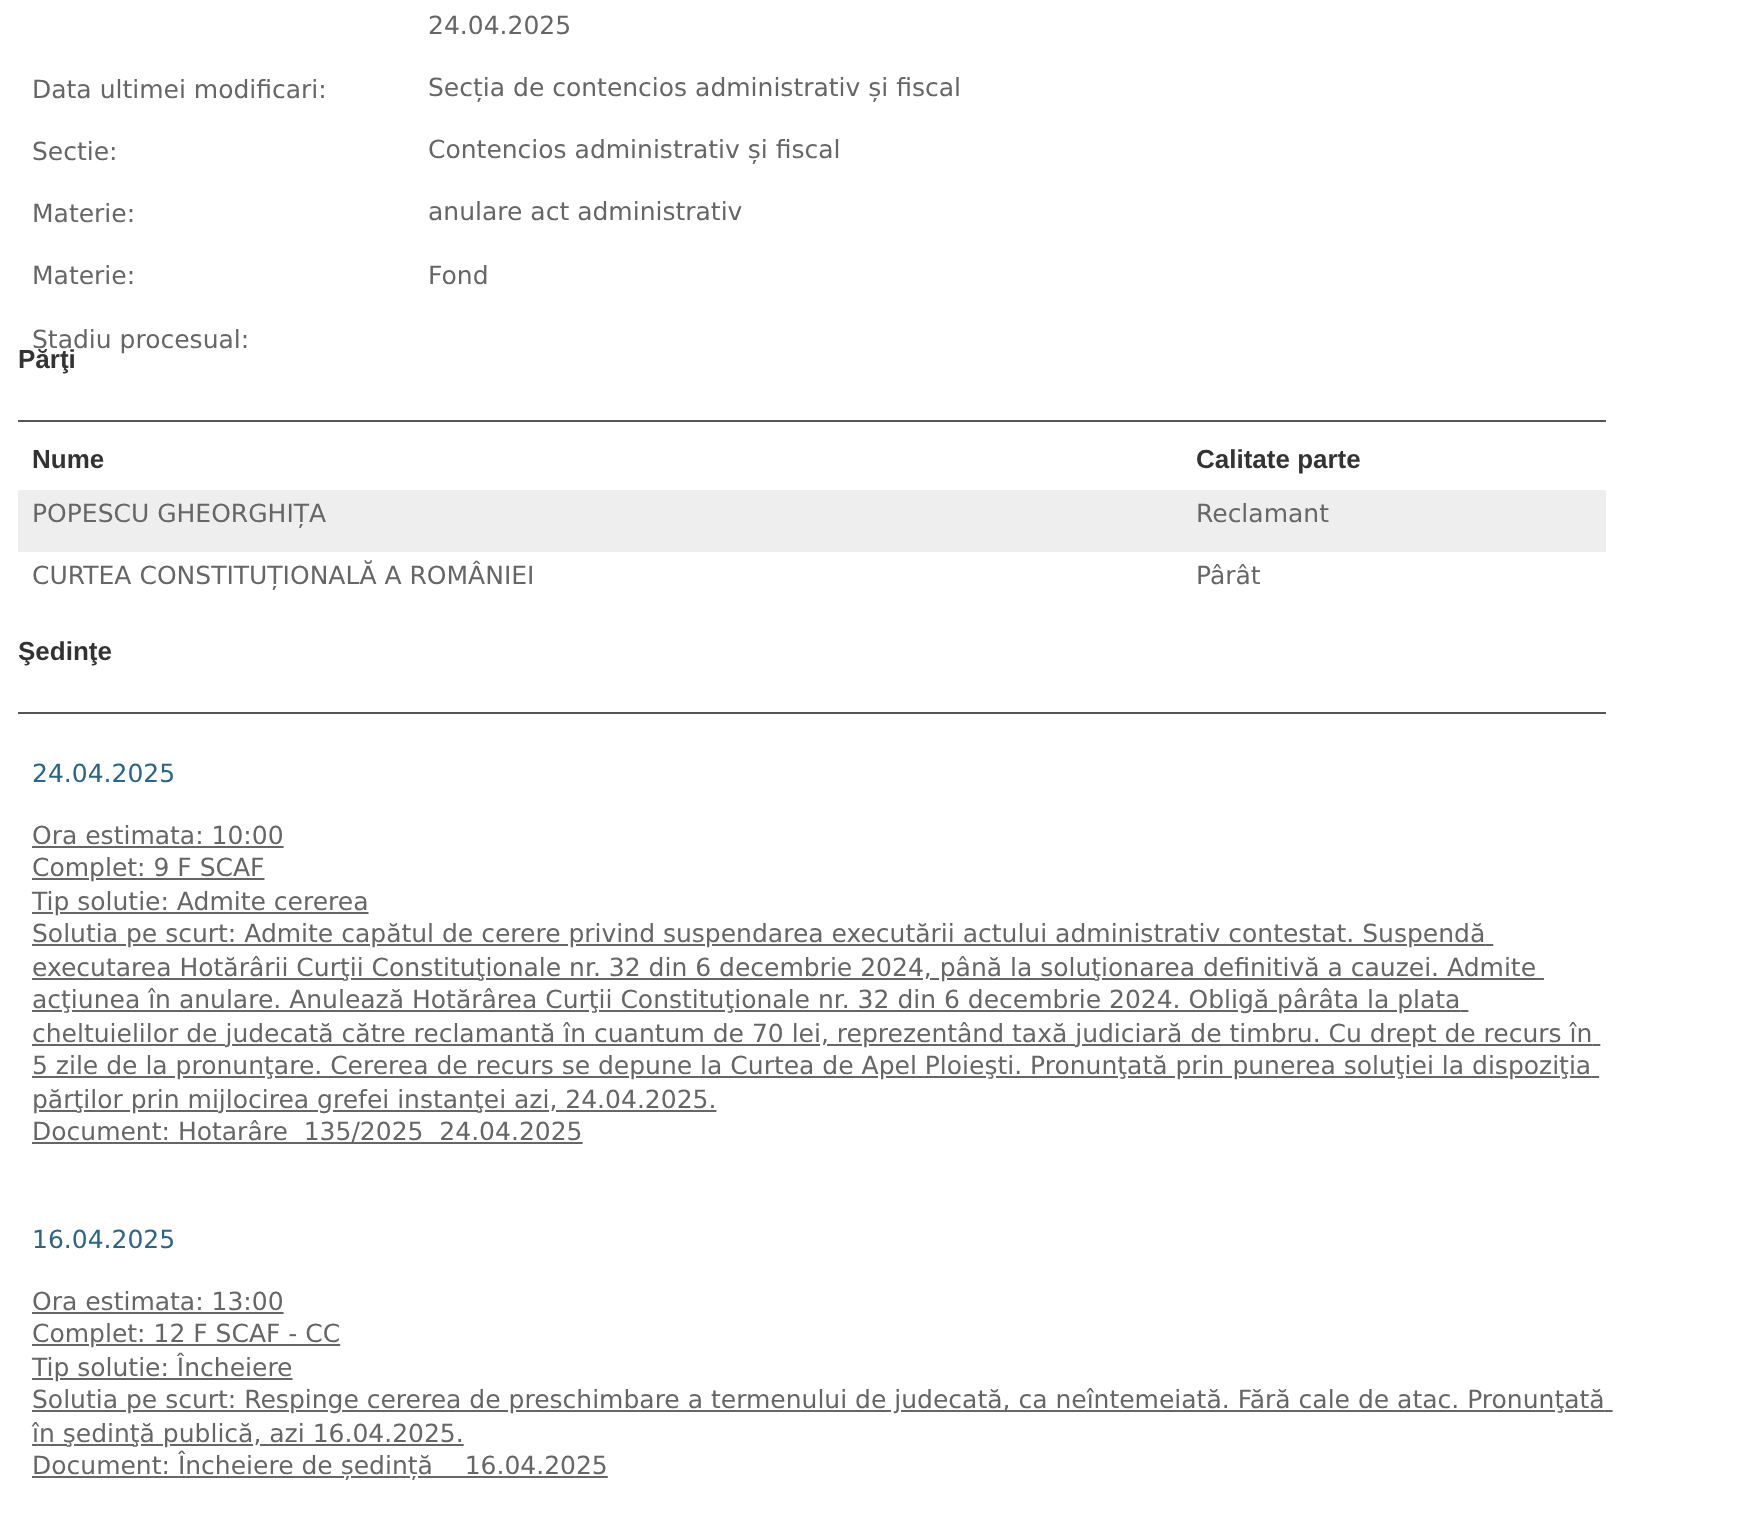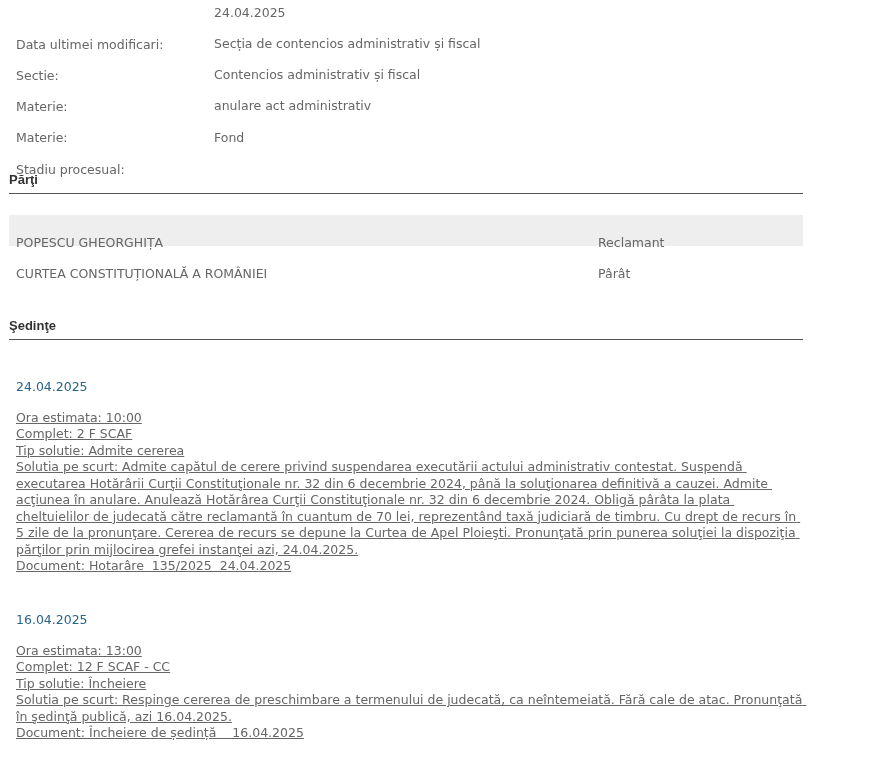--- a/index.html
+++ b/index.html
@@ -14,7 +14,7 @@
   .section-title {
     position: absolute; left: 9px; width: 794px;
     font-family: "Liberation Sans", sans-serif; font-weight: bold; font-size: 13px; color: #333;
-    border-bottom: 1.5px solid #555; padding-bottom: 6px;
+    border-bottom: 1.5px solid #555; padding-bottom: 23px;
   }
   .parties { position: absolute; left: 9px; top: 215px; width: 794px; }
   .parties .hdr {

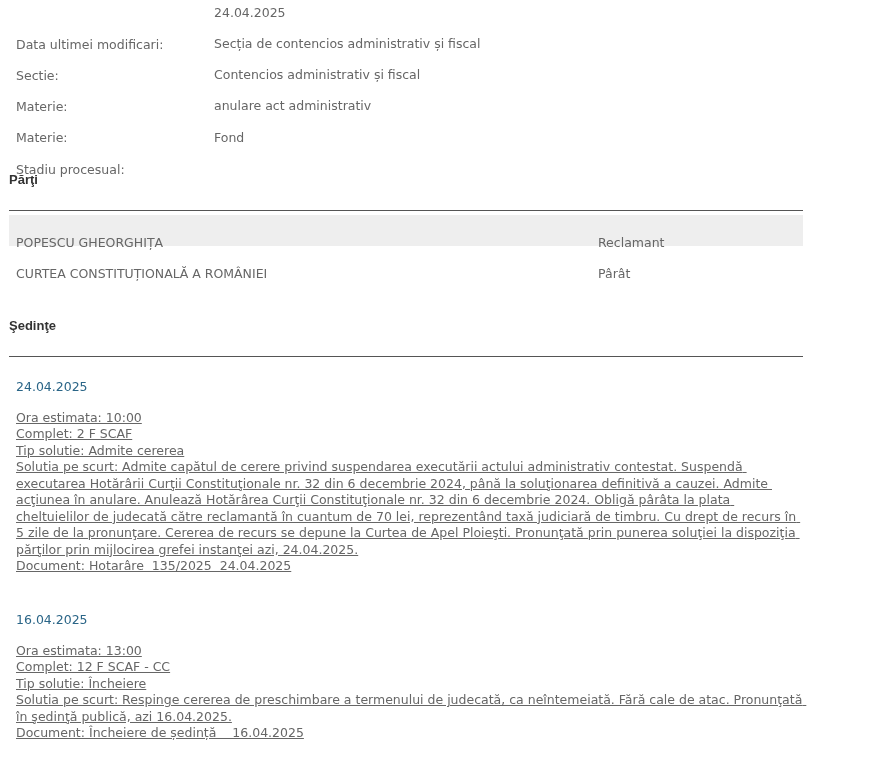--- a/index.html
+++ b/index.html
@@ -60,6 +60,10 @@
 <div class="section-title" style="top:172px">Părţi</div>
 
 <div class="parties">
+  <div class="hdr">
+    <span class="c1">Nume</span>
+    <span class="c2">Calitate parte</span>
+  </div>
   <div class="prow alt">
     <span class="c1">POPESCU GHEORGHIȚA</span>
     <span class="c2">Reclamant</span>

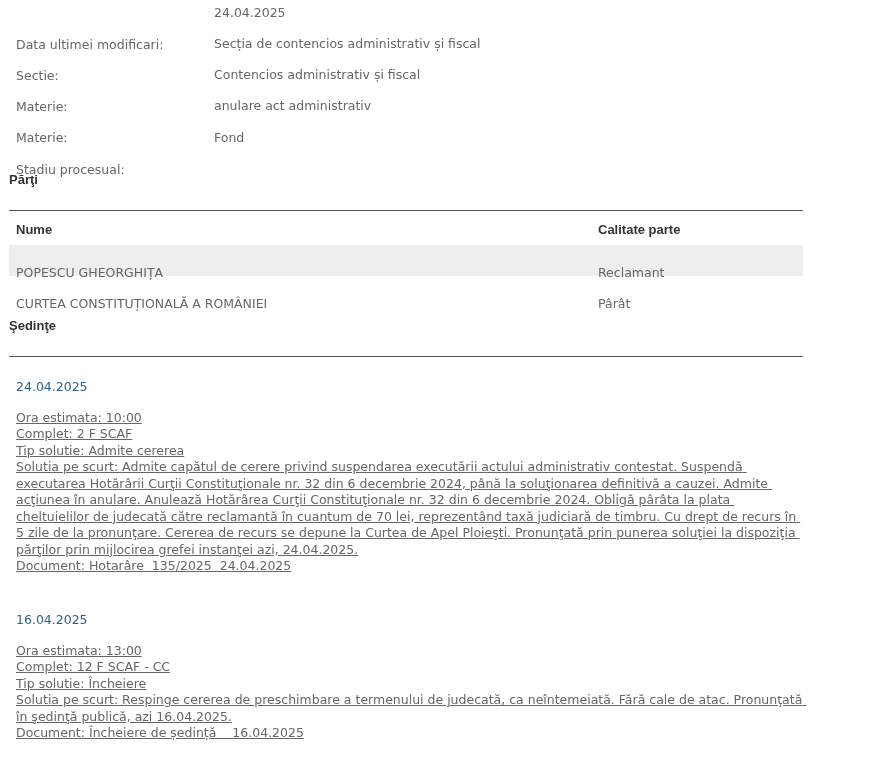--- a/index.html
+++ b/index.html
@@ -24,7 +24,7 @@
   .parties .hdr span { position: absolute; top: 7px; }
   .prow { position: relative; height: 31px; font-size: 12.5px; color: #666; }
   .prow.alt { background: #eeeeee; }
-  .prow span { position: absolute; top: 20px; white-space: nowrap; text-align: right; }
+  .prow span { position: absolute; top: 4px; white-space: nowrap; text-align: right; }
   .c1 { left: 7px; }
   .c2 { left: 589px; }
   .hearing { position: absolute; left: 16px; font-size: 12.5px; line-height: 16.5px; color: #666; width: 790px; }

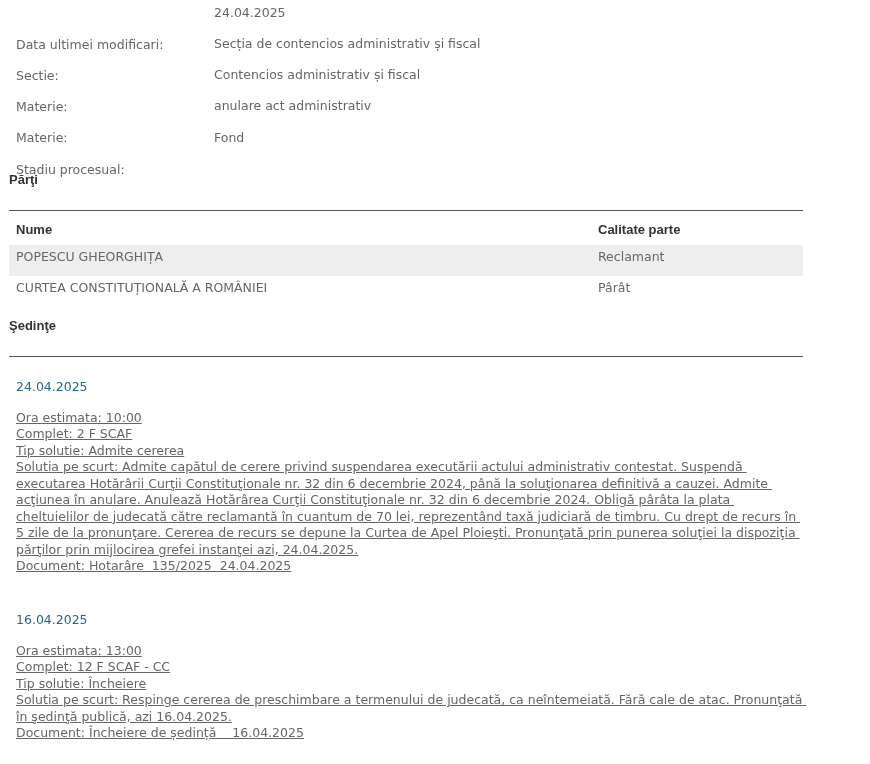--- a/index.html
+++ b/index.html
@@ -79,7 +79,7 @@
 <div class="hearing" style="top:379px">
   <span class="date">24.04.2025</span>
   <span class="line">Ora estimata: 10:00</span>
-  <span class="line">Complet: 2 F SCAF</span>
+  <span class="line">Complet: 9 F SCAF</span>
   <span class="line">Tip solutie: Admite cererea</span>
   <span class="line">Solutia pe scurt: Admite capătul de cerere privind suspendarea executării actului administrativ contestat. Suspendă executarea Hotărârii Curţii Constituţionale nr. 32 din 6 decembrie 2024, până la soluţionarea definitivă a cauzei. Admite acţiunea în anulare. Anulează Hotărârea Curţii Constituţionale nr. 32 din 6 decembrie 2024. Obligă pârâta la plata cheltuielilor de judecată către reclamantă în cuantum de 70 lei, reprezentând taxă judiciară de timbru. Cu drept de recurs în 5 zile de la pronunţare. Cererea de recurs se depune la Curtea de Apel Ploieşti. Pronunţată prin punerea soluţiei la dispoziţia părţilor prin mijlocirea grefei instanţei azi, 24.04.2025.</span>
   <span class="line">Document: Hotarâre  135/2025  24.04.2025</span>

